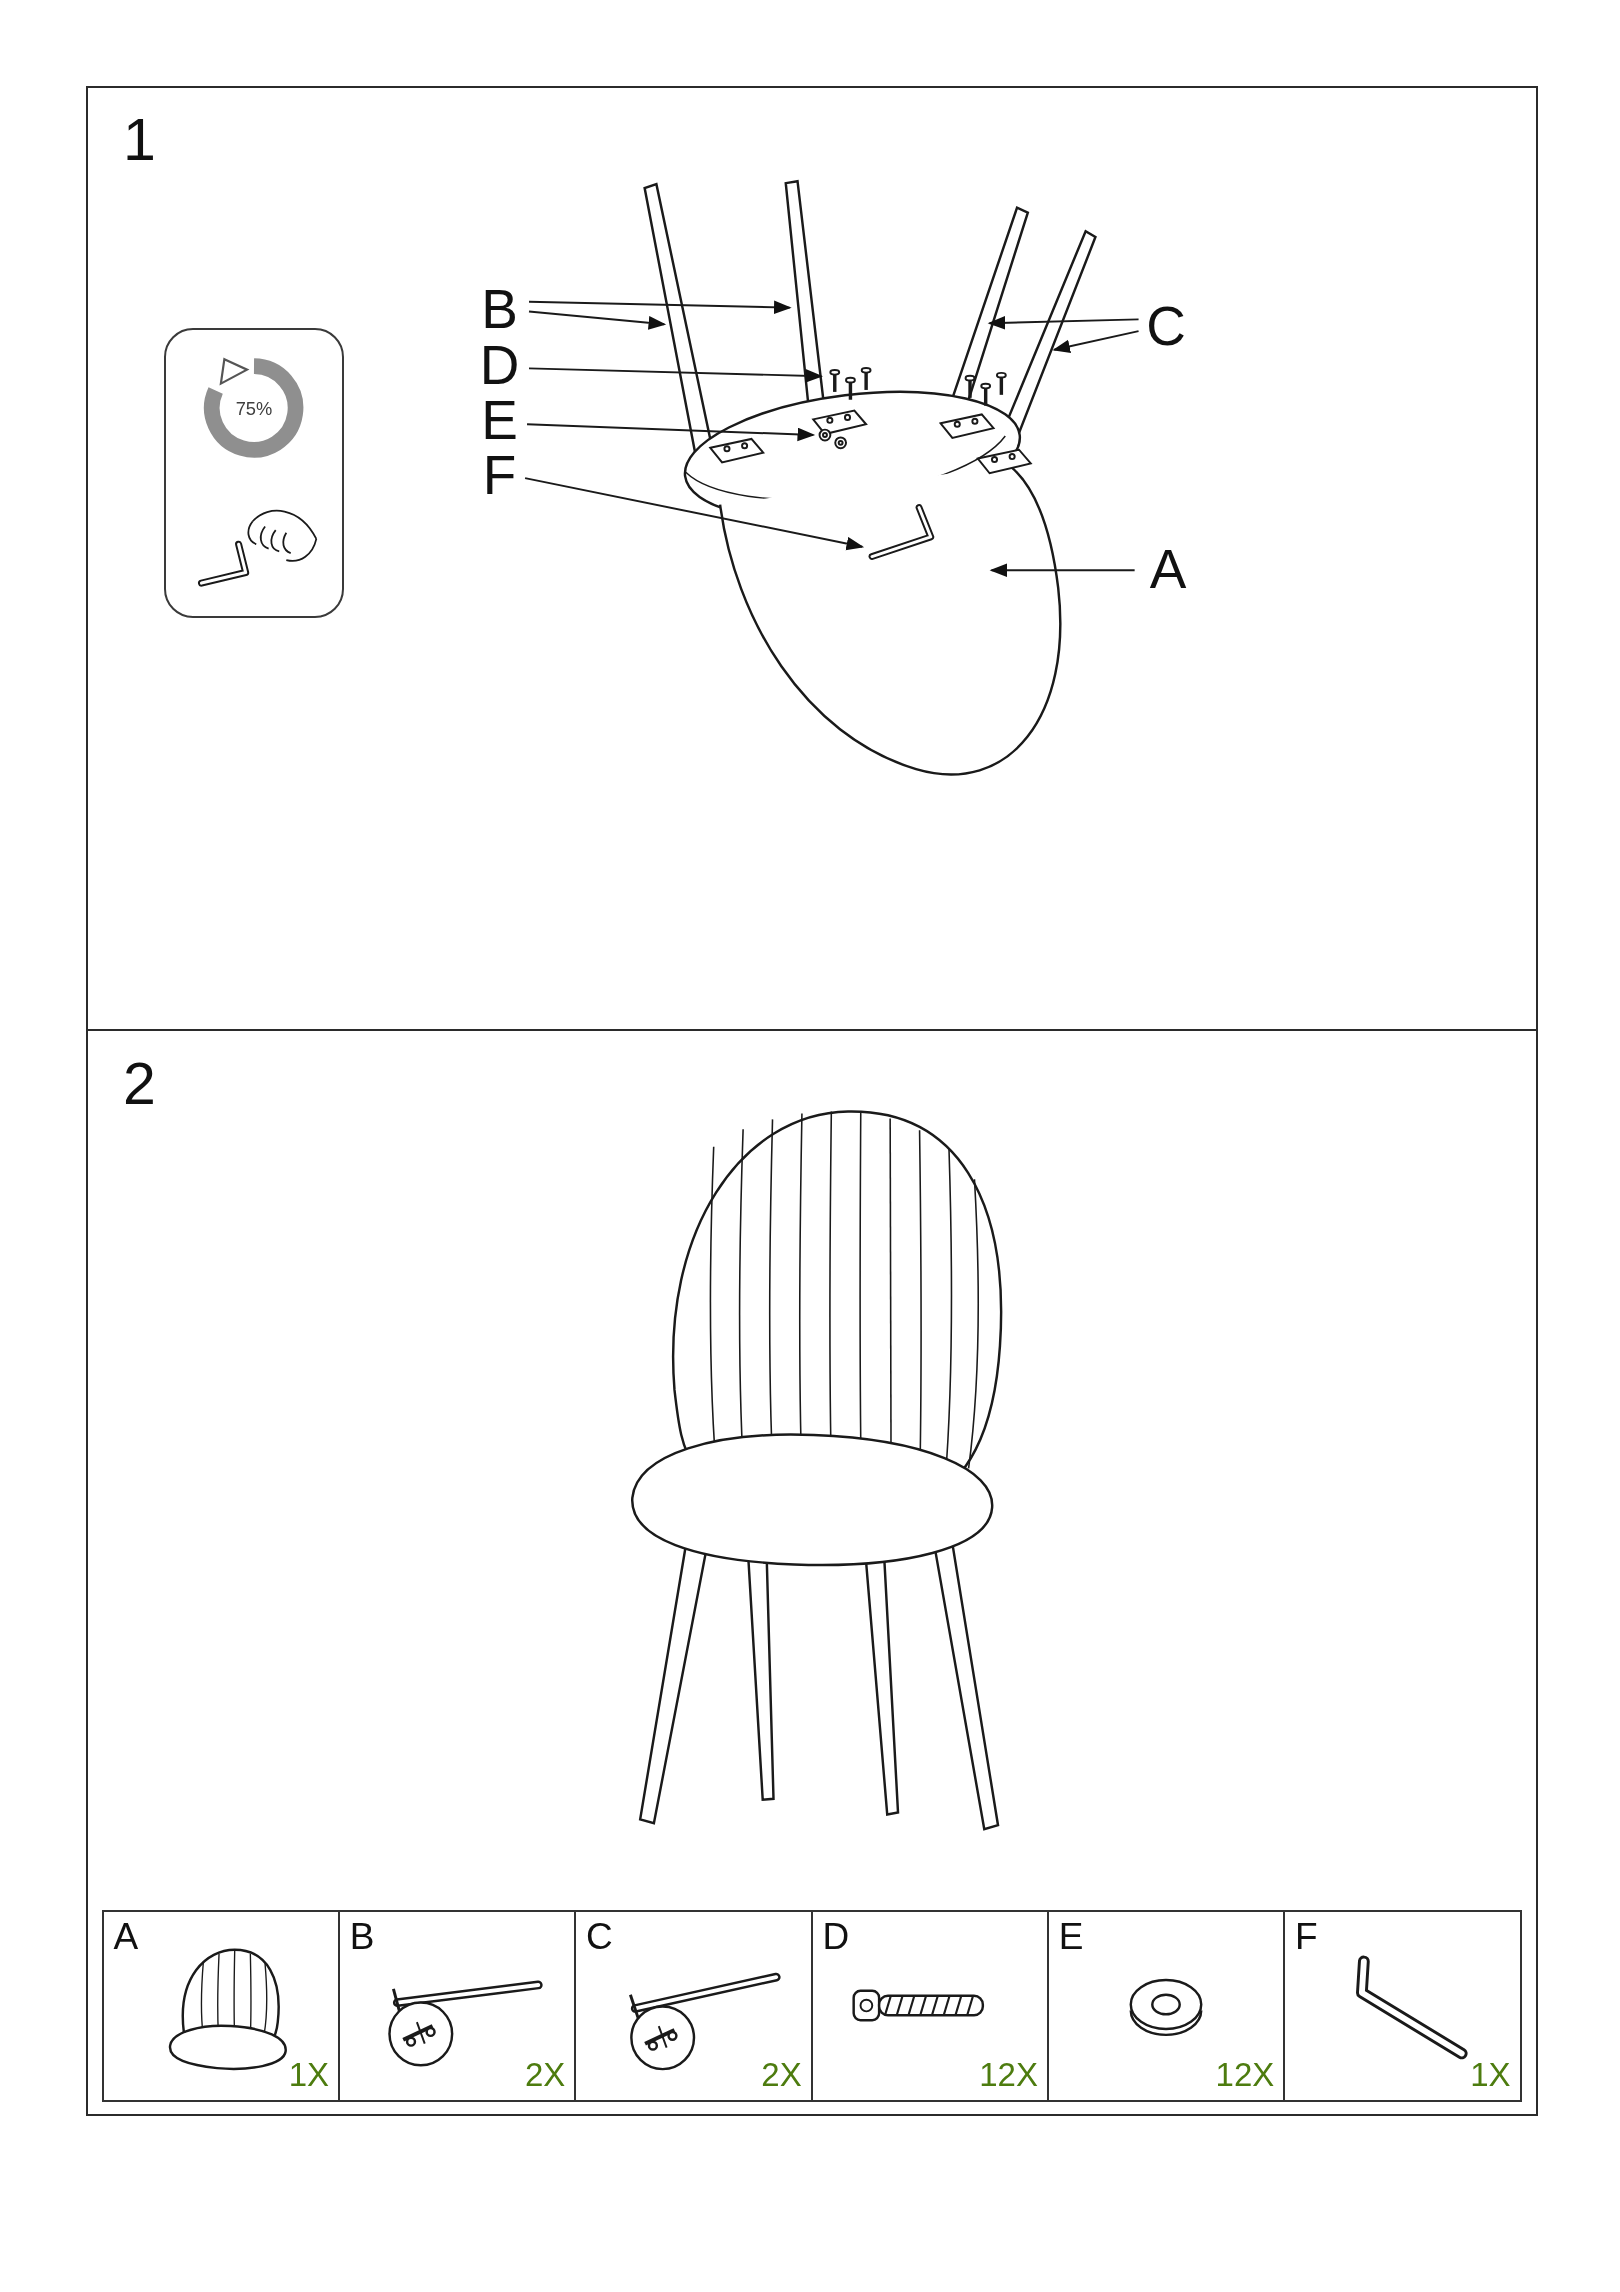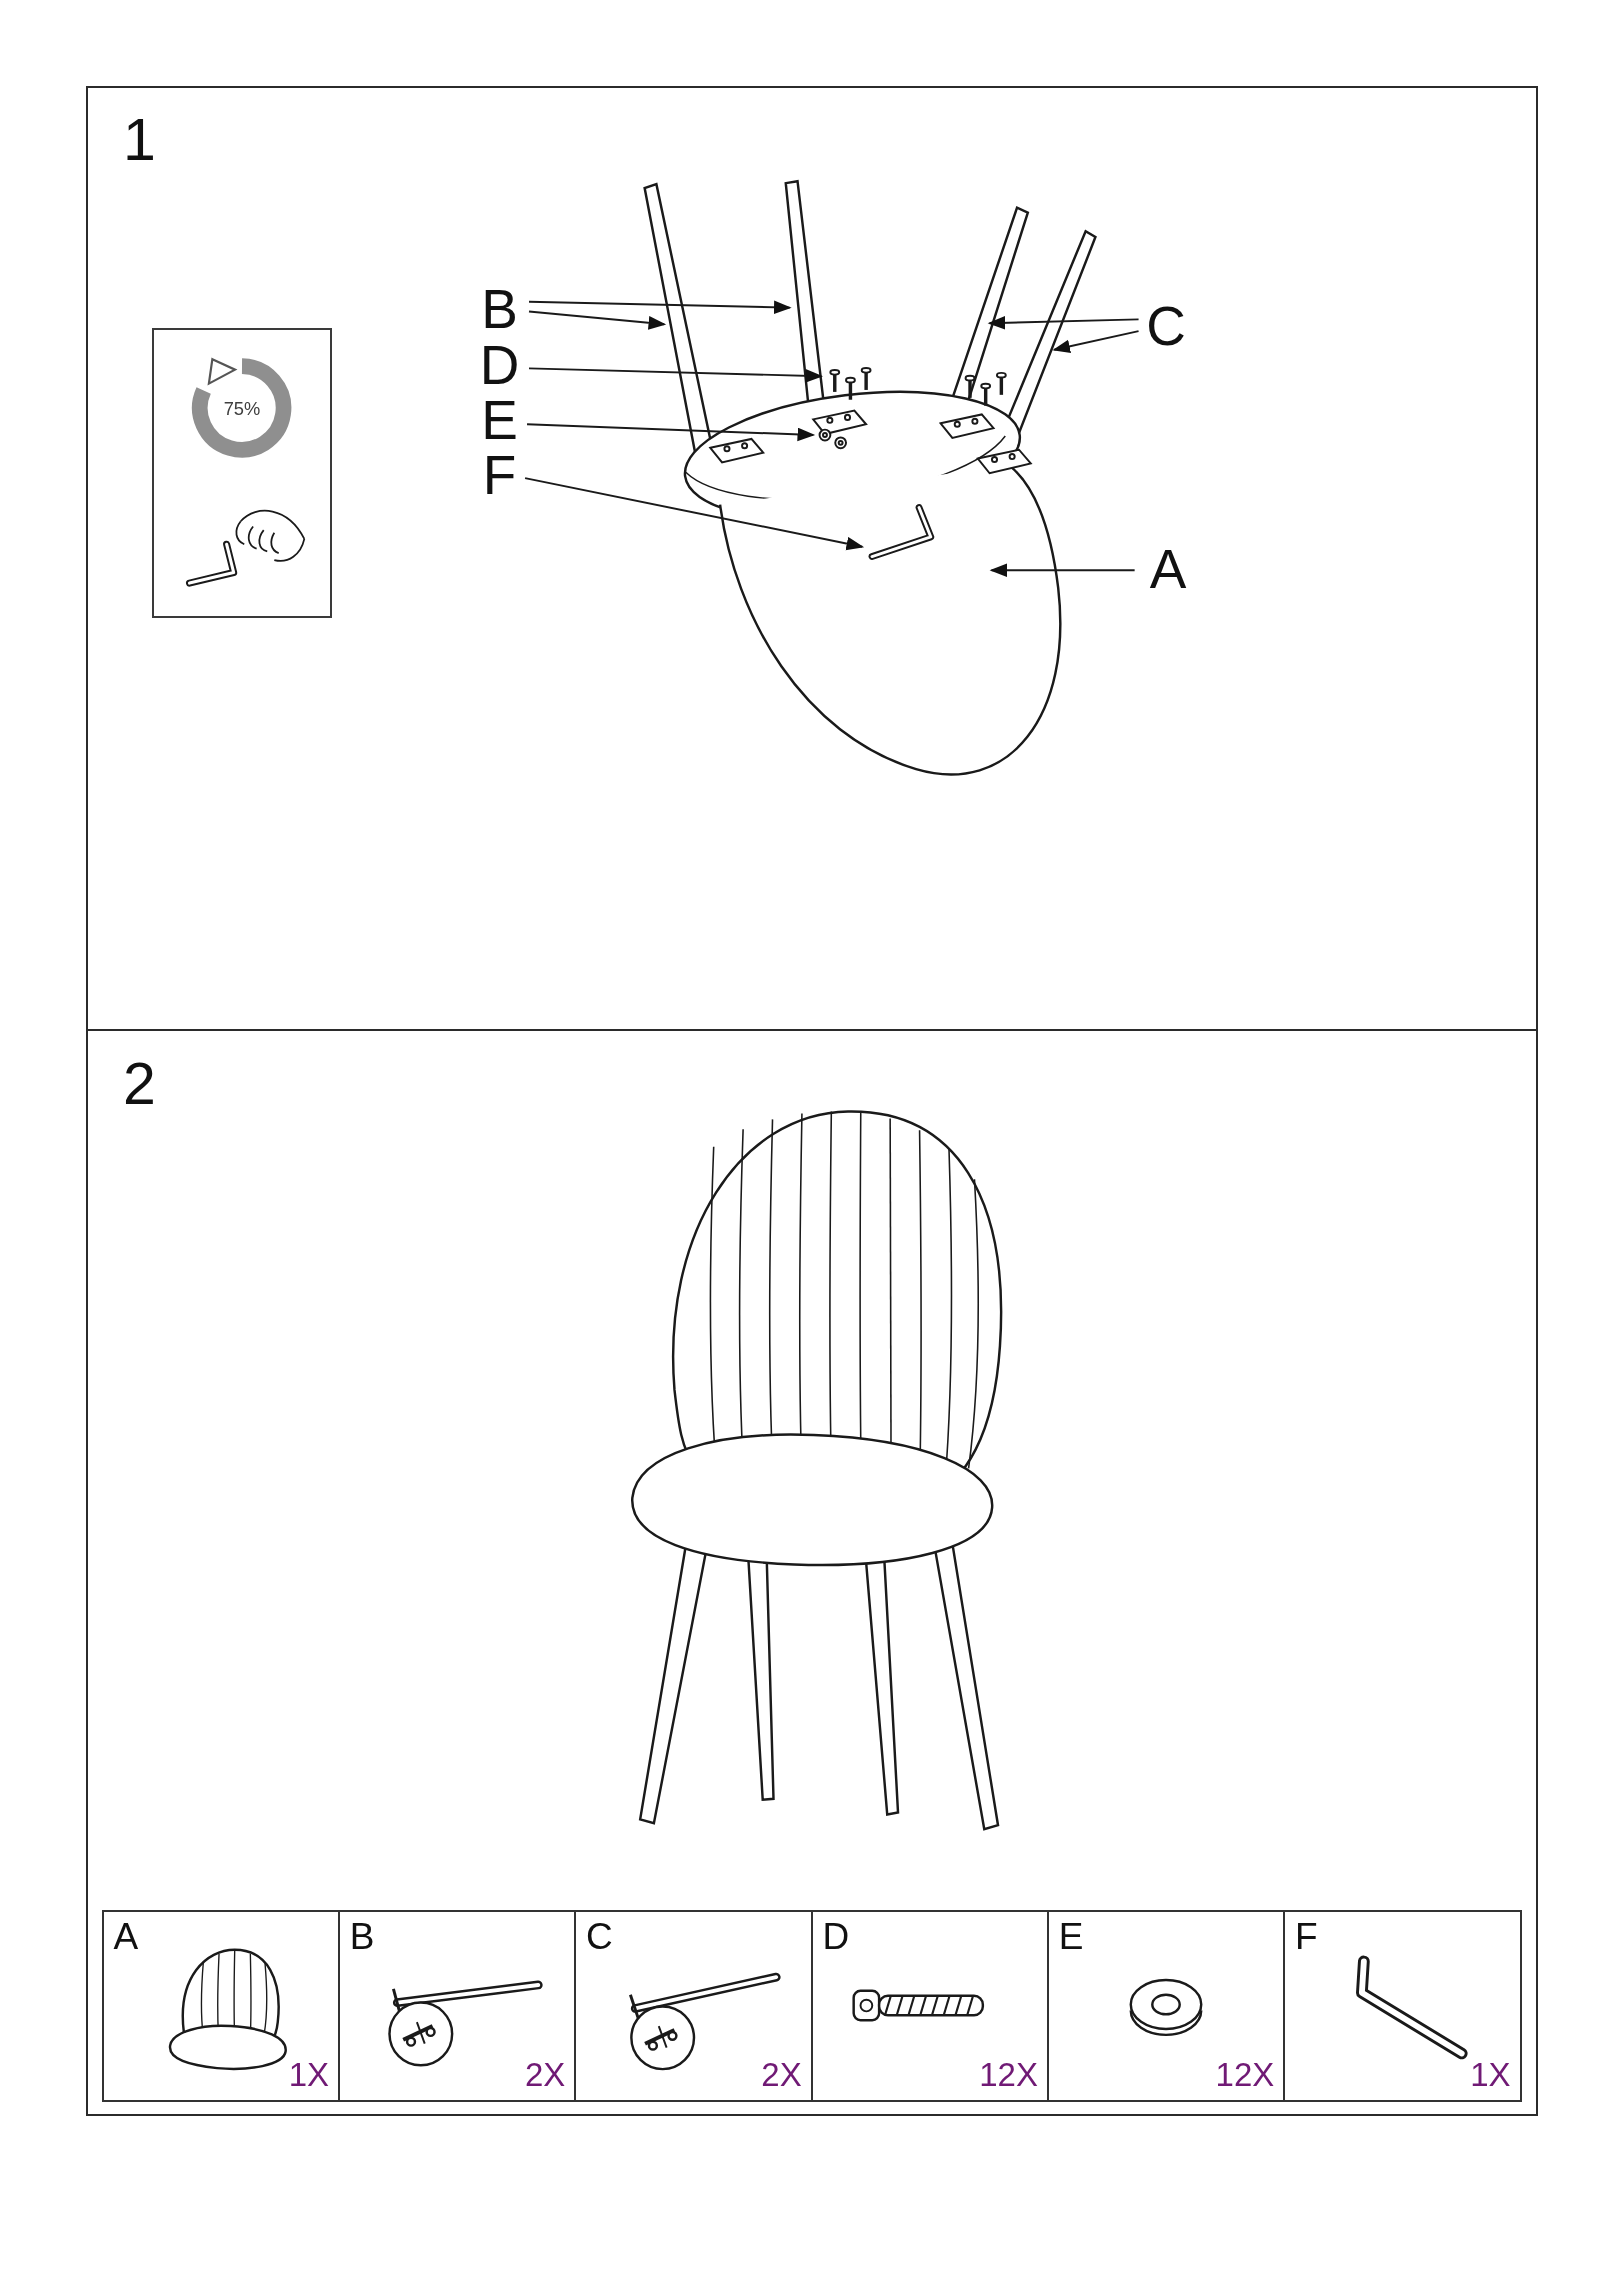--- a/index.html
+++ b/index.html
@@ -14,7 +14,7 @@
   .inset{position:absolute;border:2.9px solid #3a3a3a;background:#fff;
          display:flex;flex-direction:column;align-items:center;
          justify-content:center;gap:23.5px;}
-  .inset1{left:64px;top:240px;width:176px;height:286px;}
+  .inset1{left:76px;top:240px;width:176px;height:286px;border-radius:29px;}
   .inset2{left:61px;top:191px;width:174px;height:286px;}
   .main-illo{position:absolute;}
   .illo1{left:294px;top:39px;}

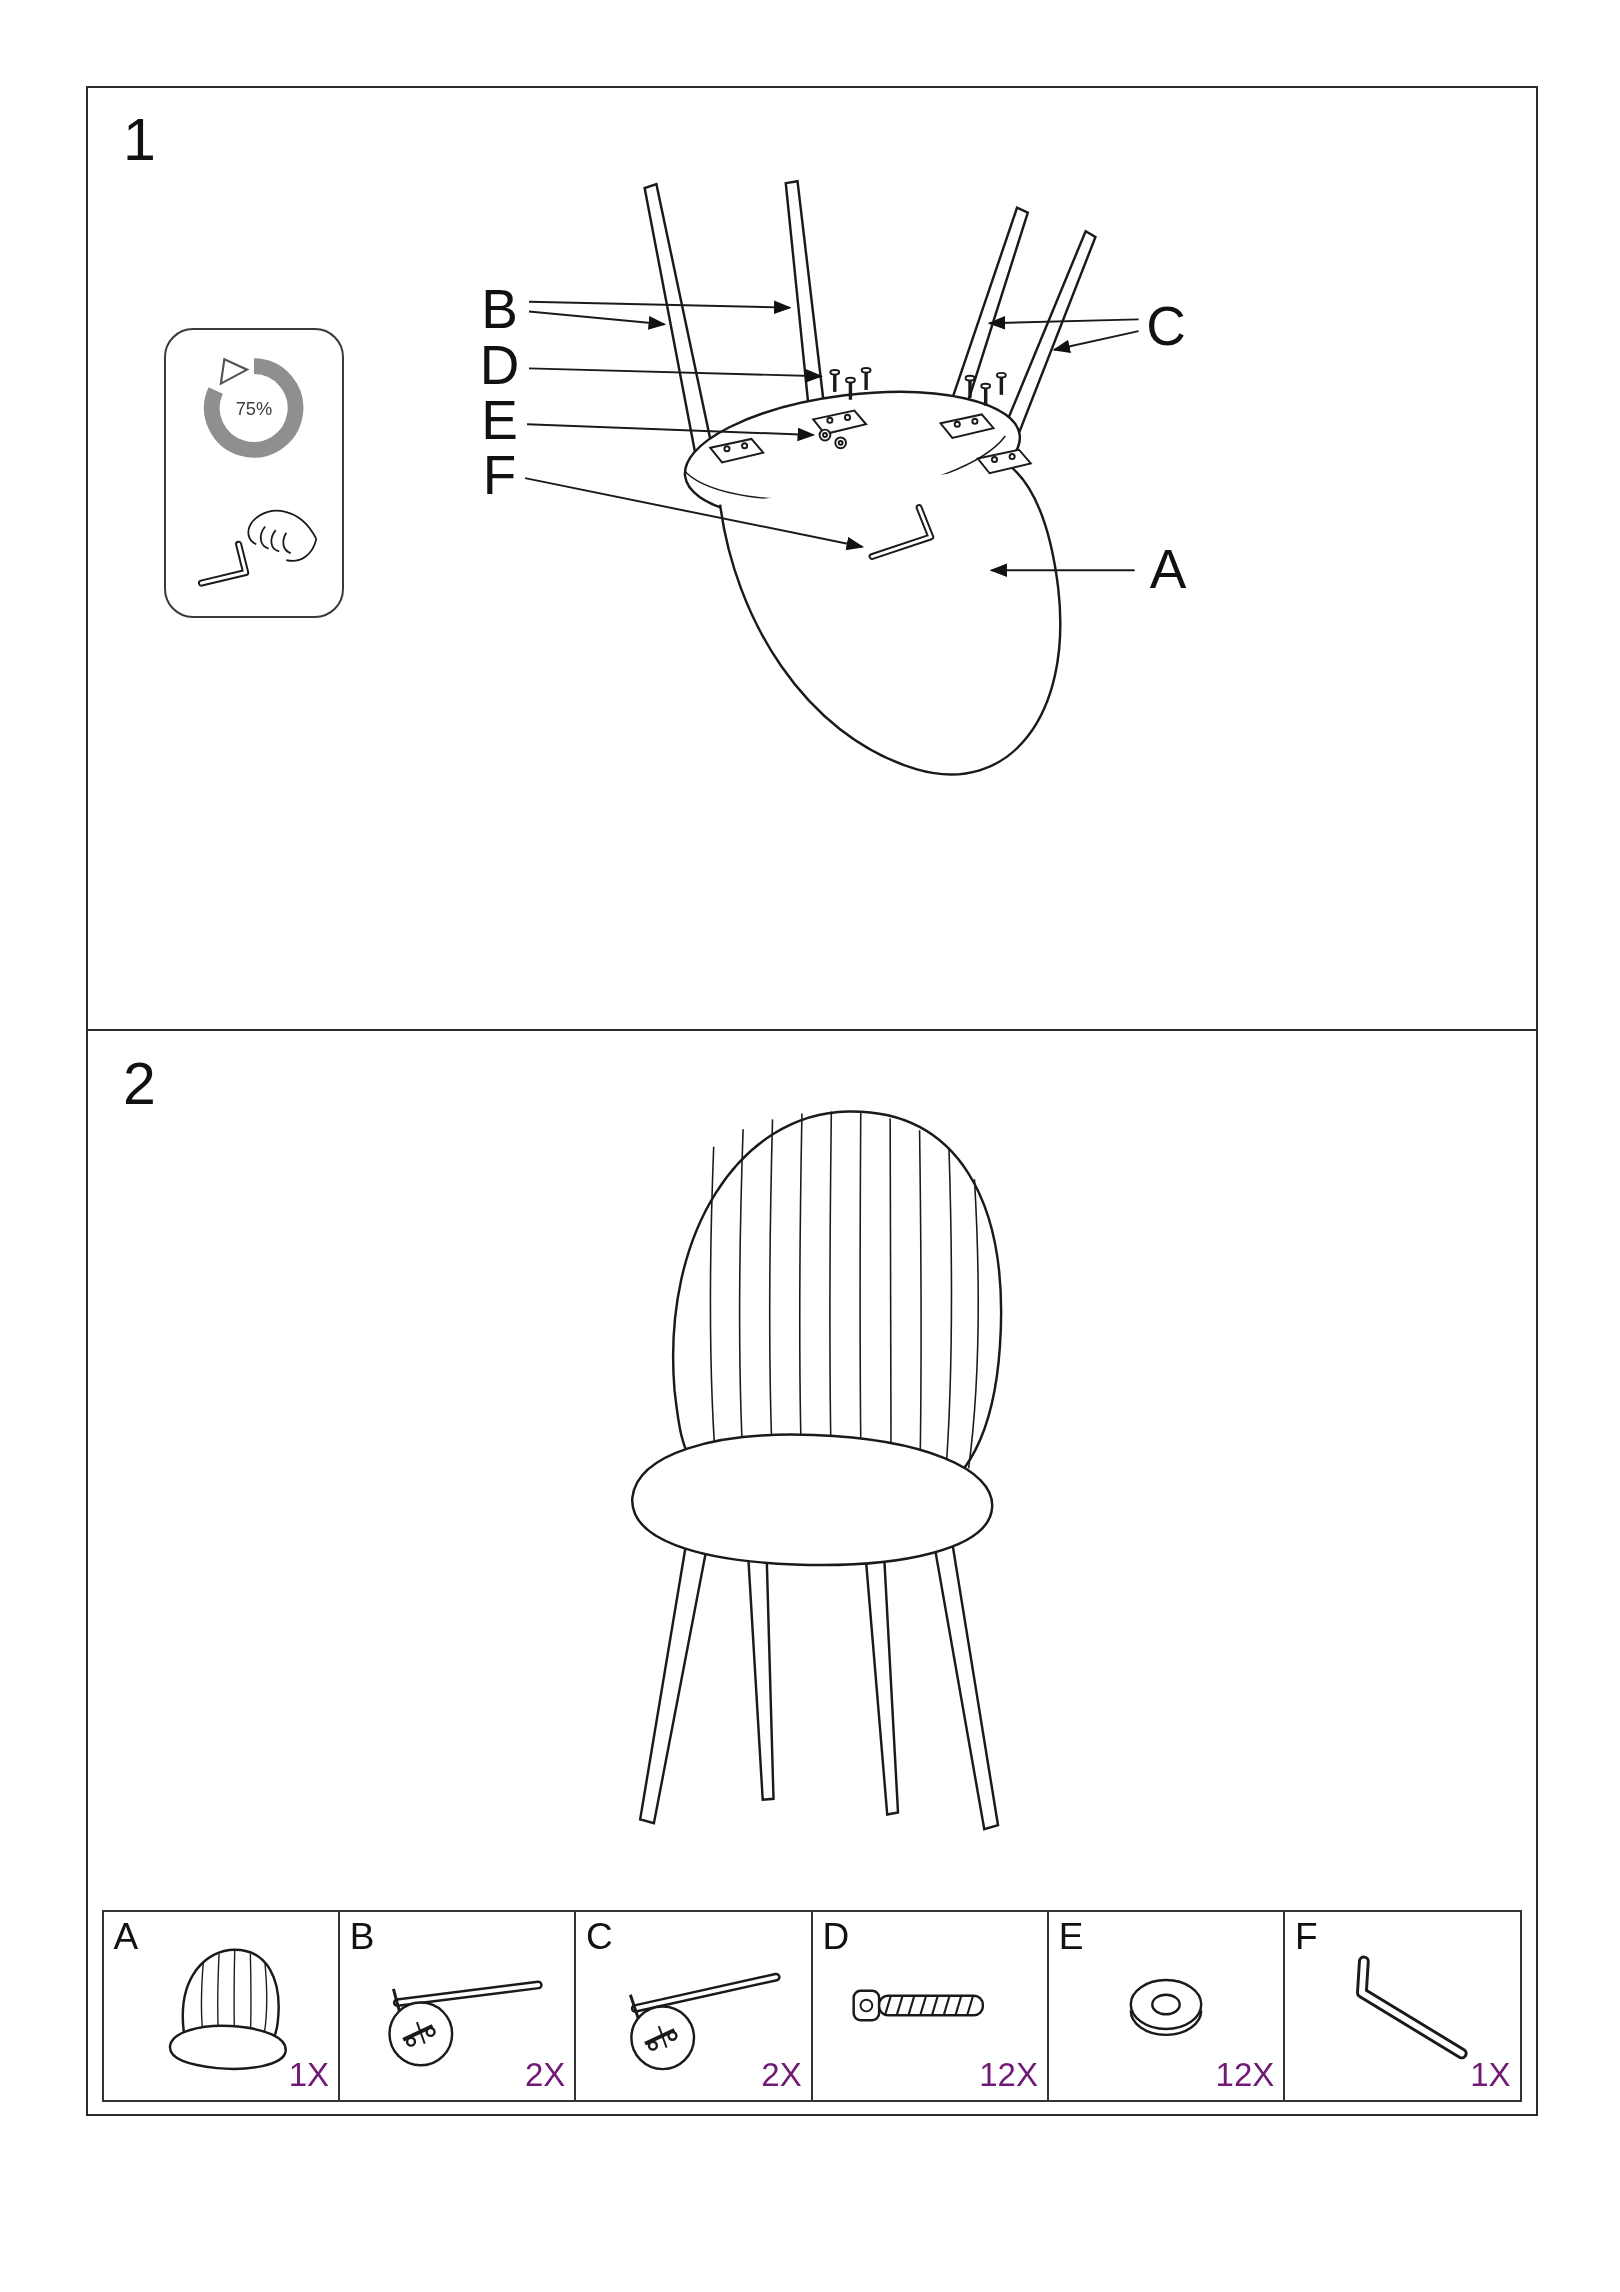--- a/index.html
+++ b/index.html
@@ -24,7 +24,7 @@
              display:flex;align-items:center;justify-content:center;}
   .part-cell:first-child{margin-left:0;}
   .part-label{position:absolute;left:9.8px;top:3.9px;font-size:37px;color:#111;}
-  .part-qty{position:absolute;right:9.8px;bottom:5.9px;font-size:33px;color:#701a75;}
+  .part-qty{position:absolute;right:9.8px;bottom:5.9px;font-size:33px;color:#4d7c0f;}
   svg{display:block;}
   .callout{font-size:56px;fill:#111;font-family:"Liberation Sans","DejaVu Sans",sans-serif;}
   .pct{font-size:21px;fill:#3f3f3f;font-family:"Liberation Sans","DejaVu Sans",sans-serif;}

